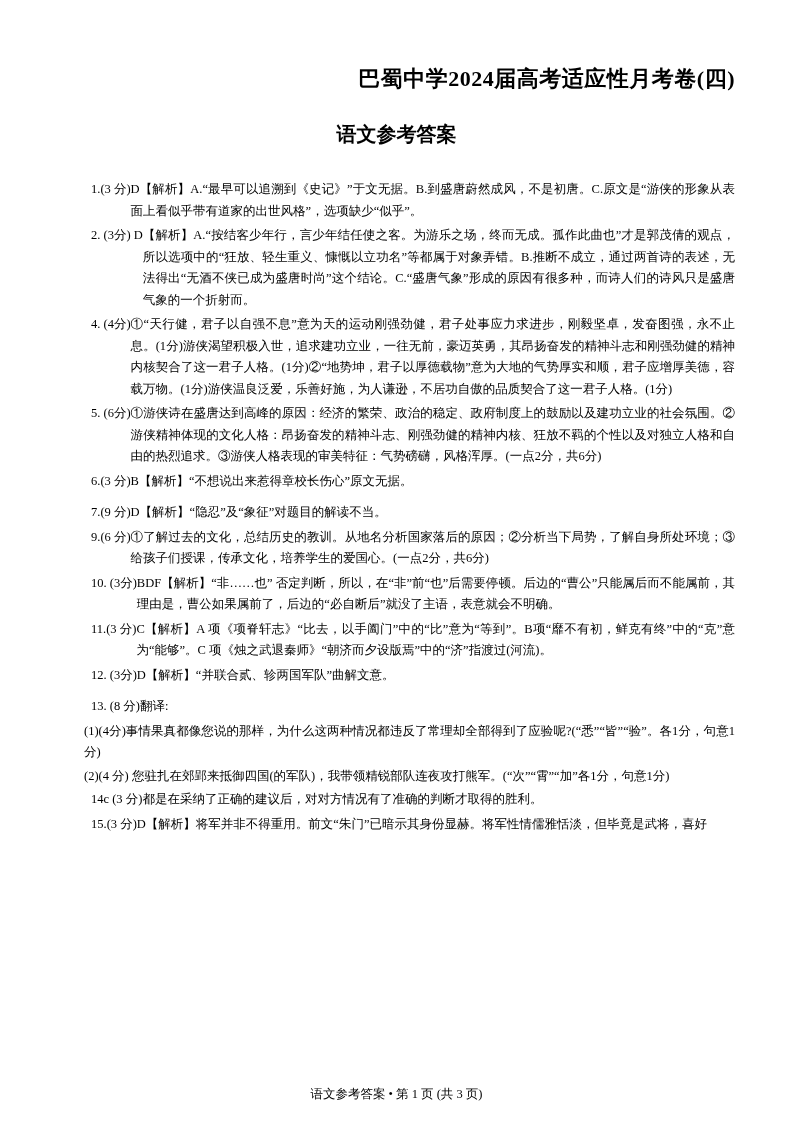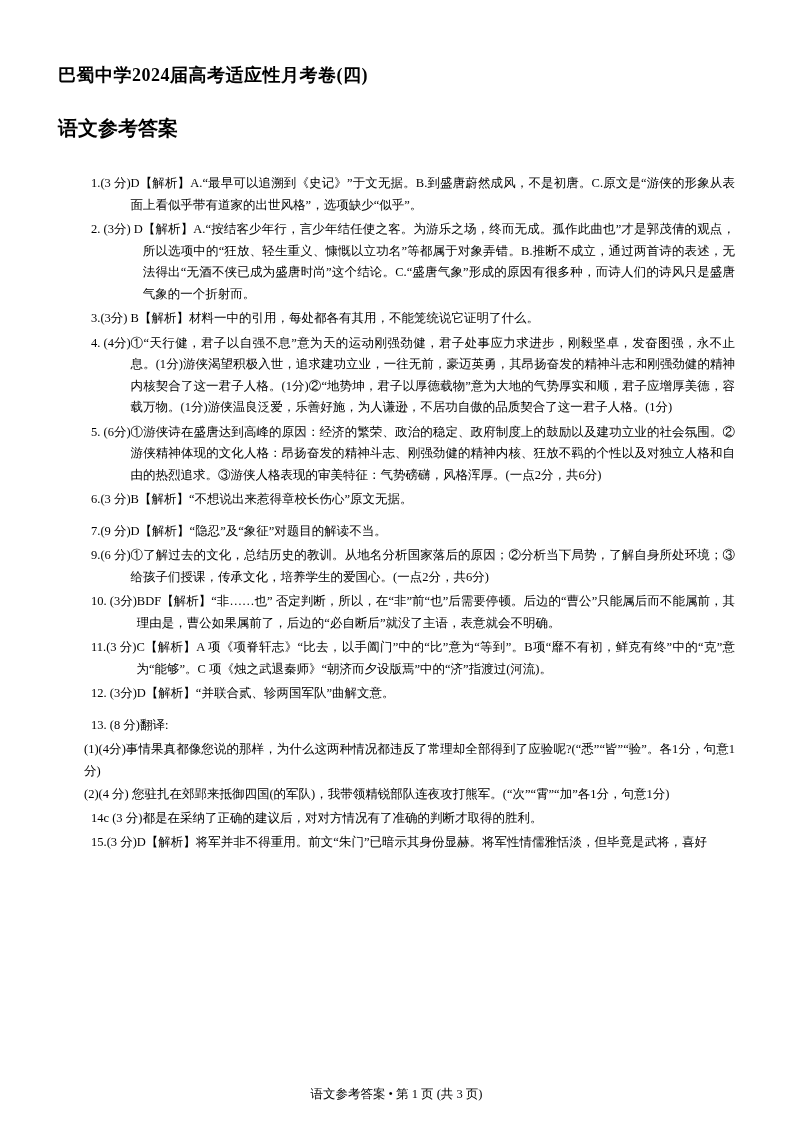--- a/index.html
+++ b/index.html
@@ -23,8 +23,8 @@
     position: relative;
   }
   .doc-title {
-    text-align: left;
-    font-size: 18px;
+    text-align: right;
+    font-size: 22px;
     font-weight: bold;
     letter-spacing: 0.5px;
     margin-top: 10px;

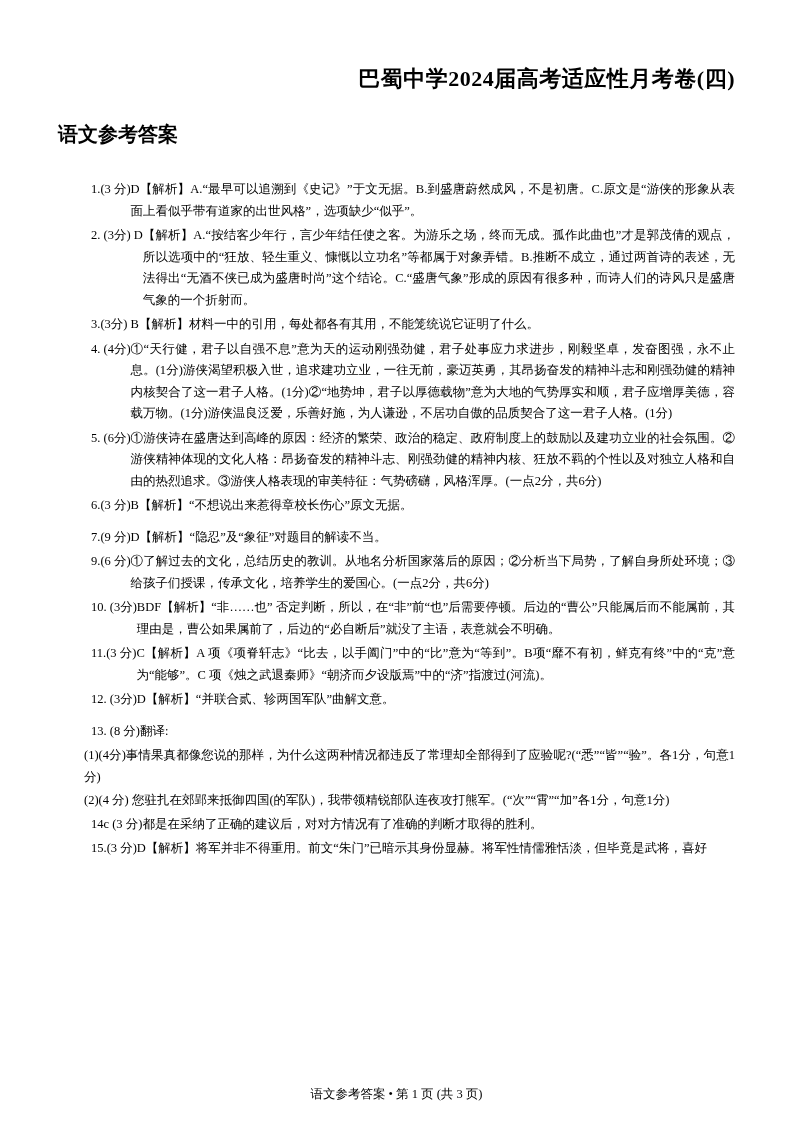--- a/index.html
+++ b/index.html
@@ -32,7 +32,7 @@
     line-height: 1.5;
   }
   .doc-subtitle {
-    text-align: left;
+    text-align: center;
     font-size: 20px;
     font-weight: bold;
     margin-top: 24px;

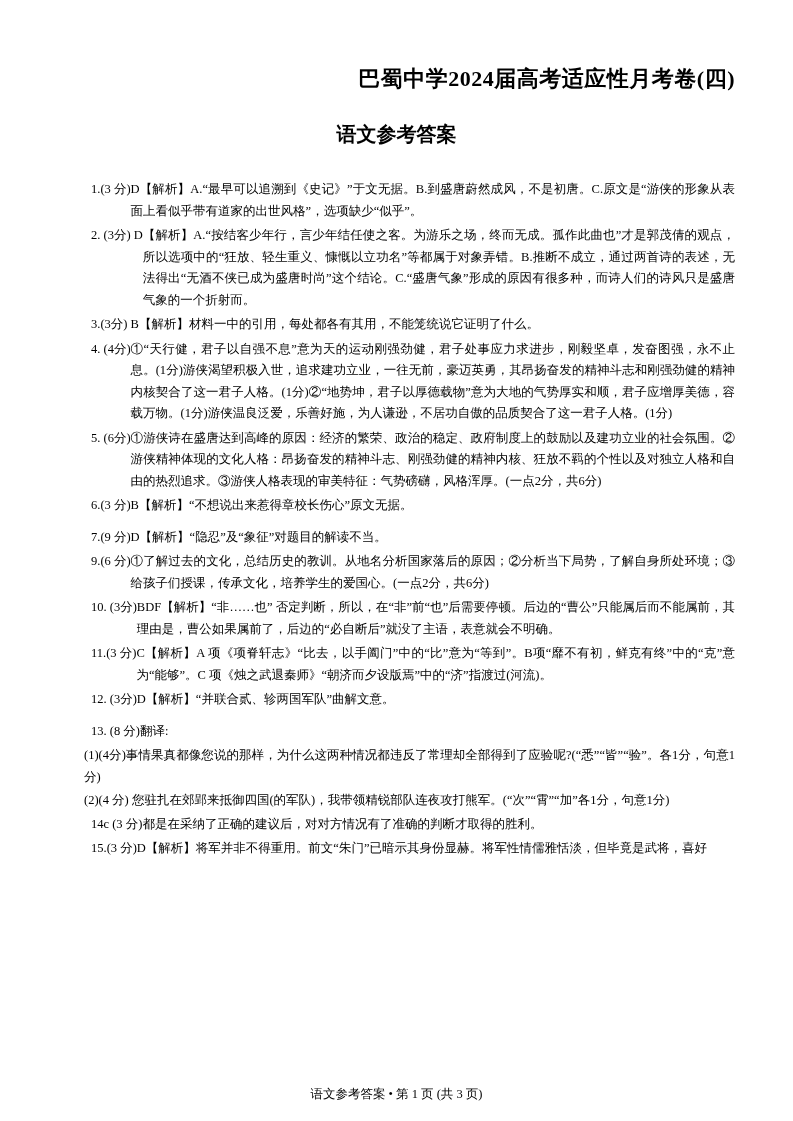--- a/index.html
+++ b/index.html
@@ -99,10 +99,6 @@
       <span class="txt">【解析】A.“按结客少年行，言少年结任使之客。为游乐之场，终而无成。孤作此曲也”才是郭茂倩的观点，所以选项中的“狂放、轻生重义、慷慨以立功名”等都属于对象弄错。B.推断不成立，通过两首诗的表述，无法得出“无酒不侠已成为盛唐时尚”这个结论。C.“盛唐气象”形成的原因有很多种，而诗人们的诗风只是盛唐气象的一个折射而。</span>
     </div>
 
-    <div class="item">
-      <span class="num">3.(3分) B</span>
-      <span class="txt">【解析】材料一中的引用，每处都各有其用，不能笼统说它证明了什么。</span>
-    </div>
 
     <div class="item">
       <span class="num">4. (4分)</span>

